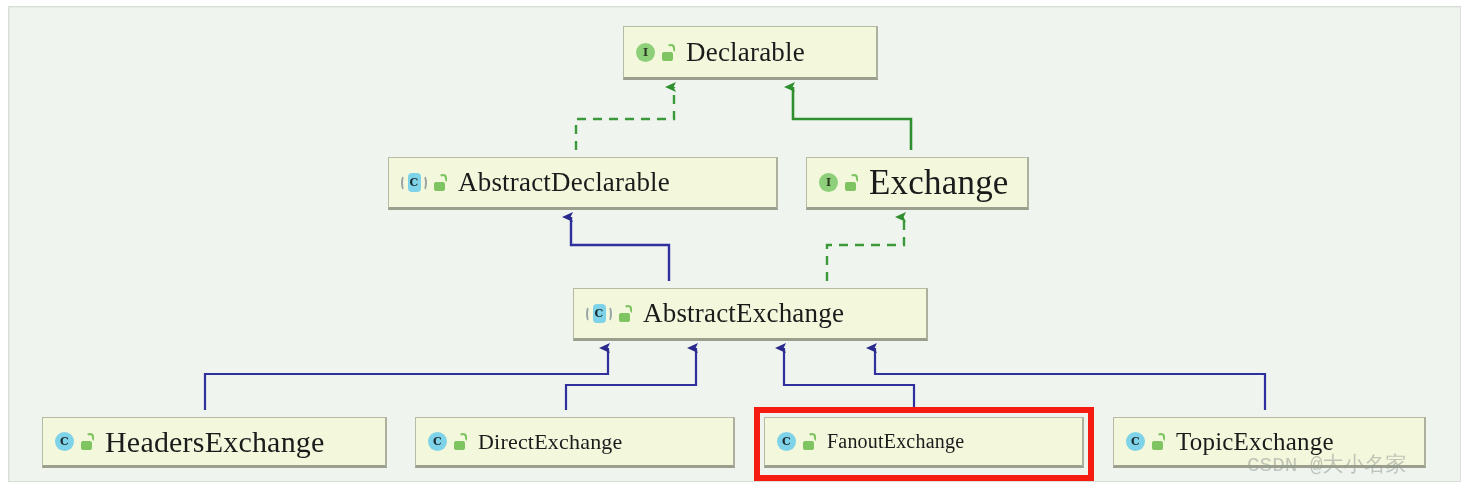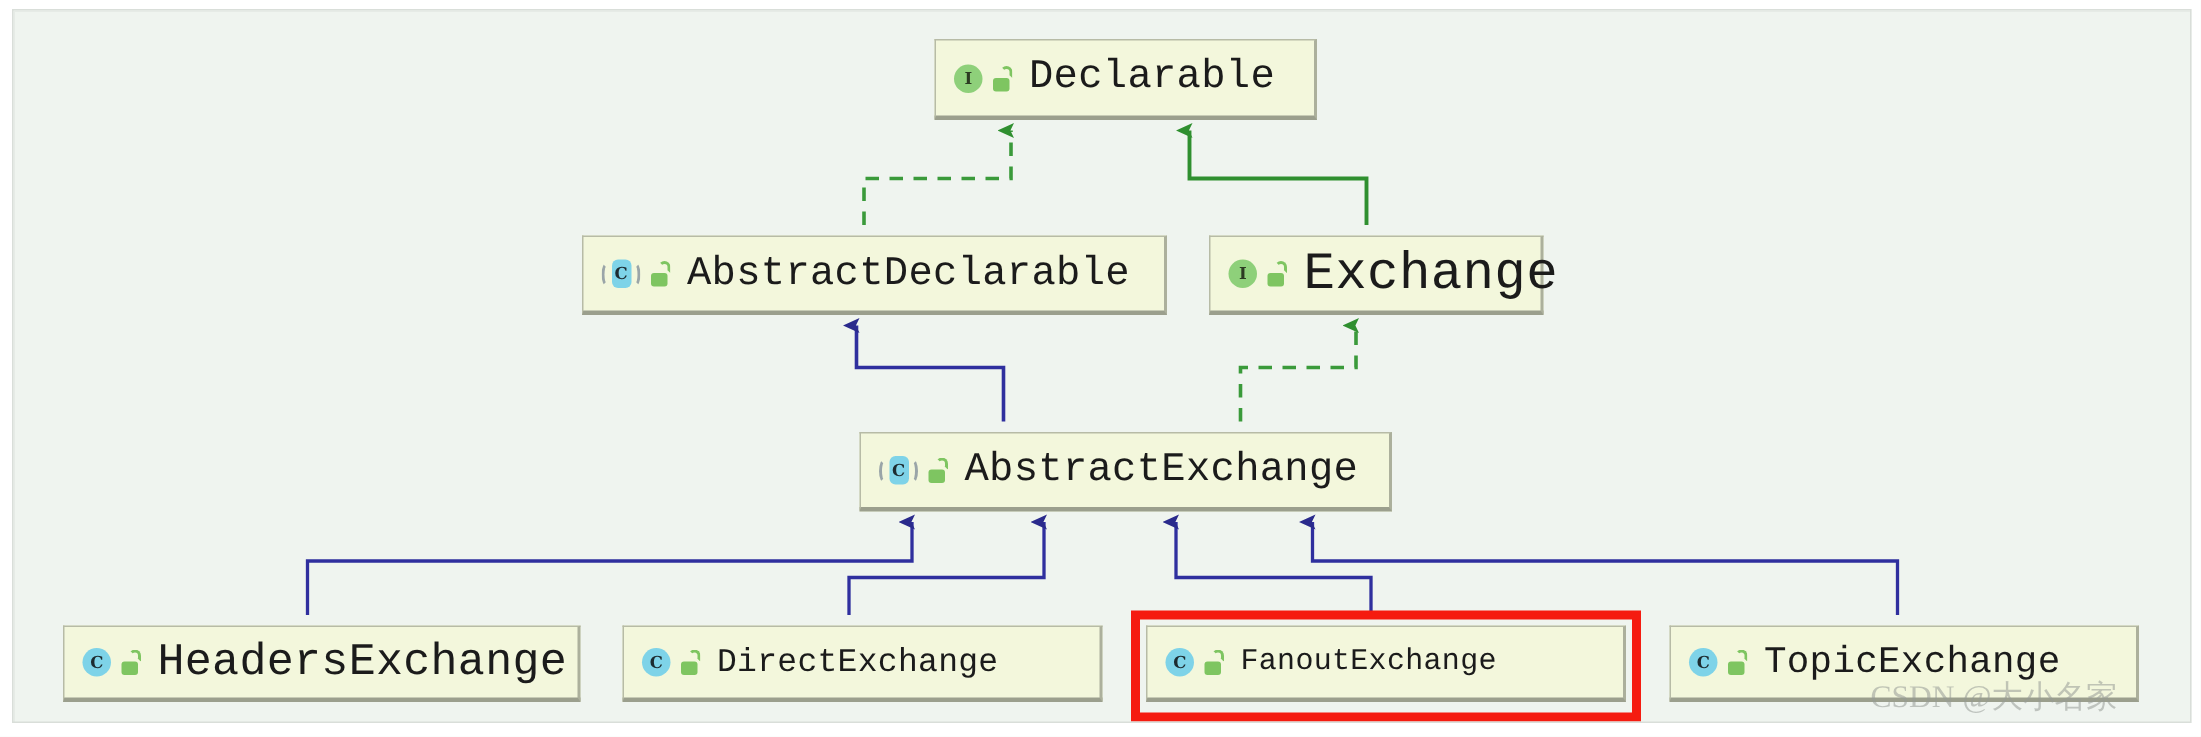--- a/index.html
+++ b/index.html
@@ -51,7 +51,7 @@
     z-index: 5;
   }
   .node .label {
-    font-family: Liberation Mono, monospace;
+    font-family: Liberation Serif, serif;
     color: #1b1b1b;
     letter-spacing: 0.2px;
     white-space: nowrap;

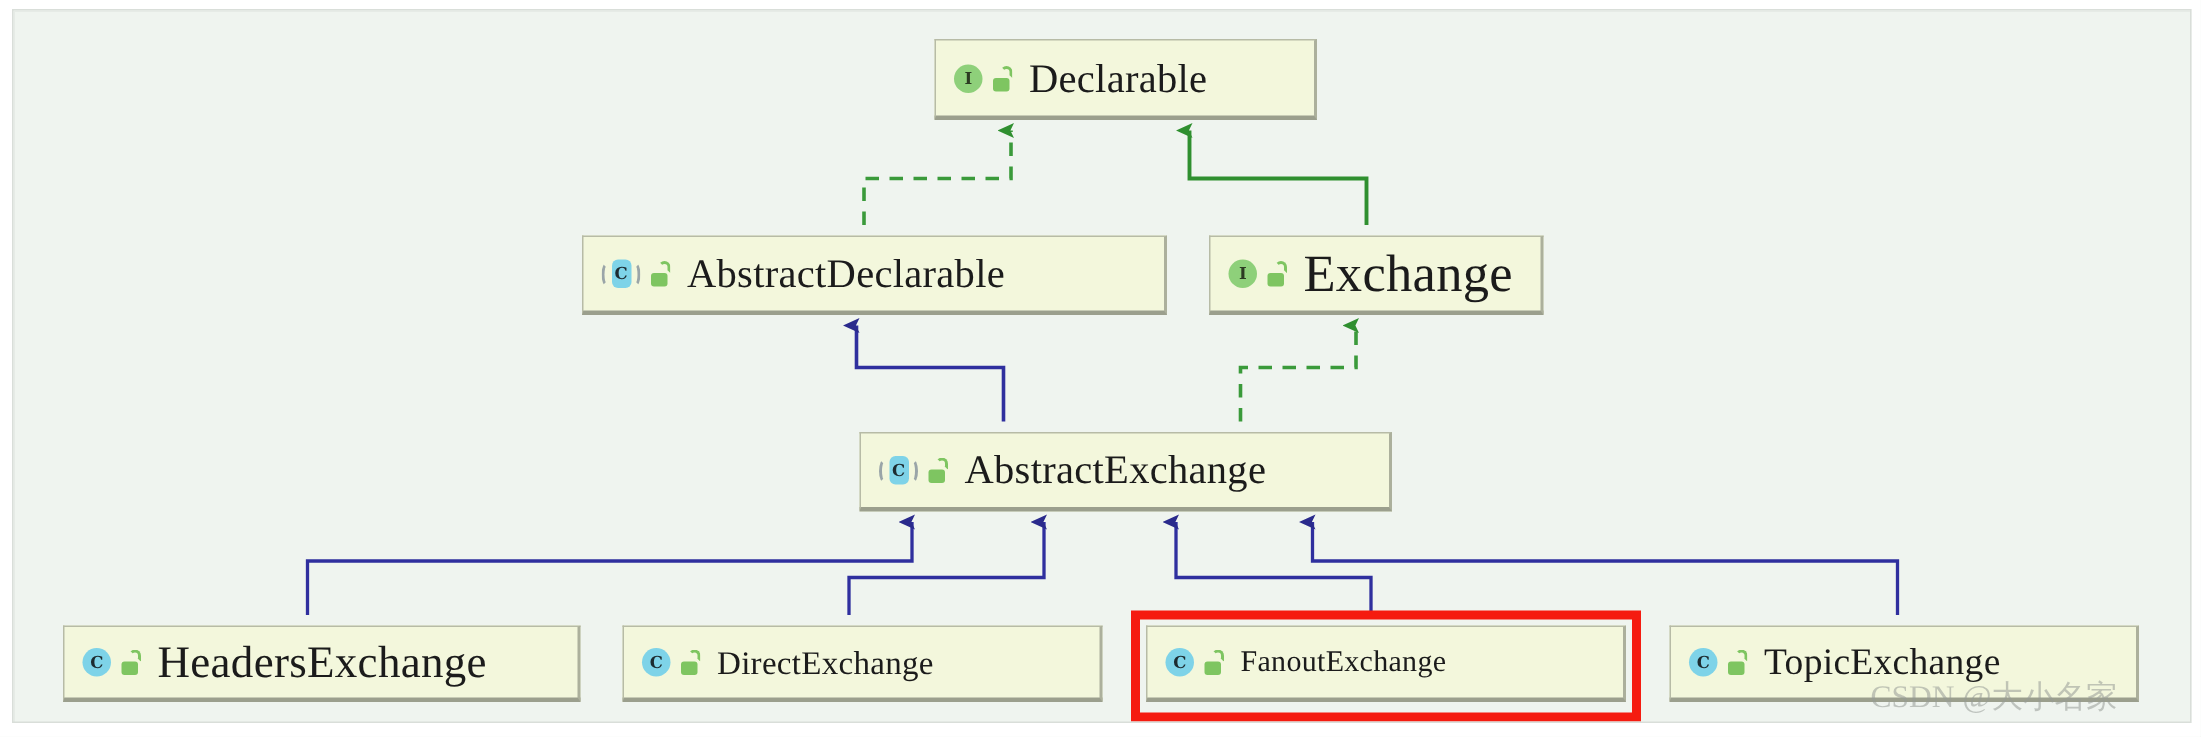--- a/index.html
+++ b/index.html
@@ -152,7 +152,7 @@
     position: absolute;
     z-index: 20;
     color: rgba(150,155,150,0.55);
-    font-family: Liberation Serif, serif;
+    font-family: Liberation Mono, monospace;
     white-space: nowrap;
     pointer-events: none;
   }

